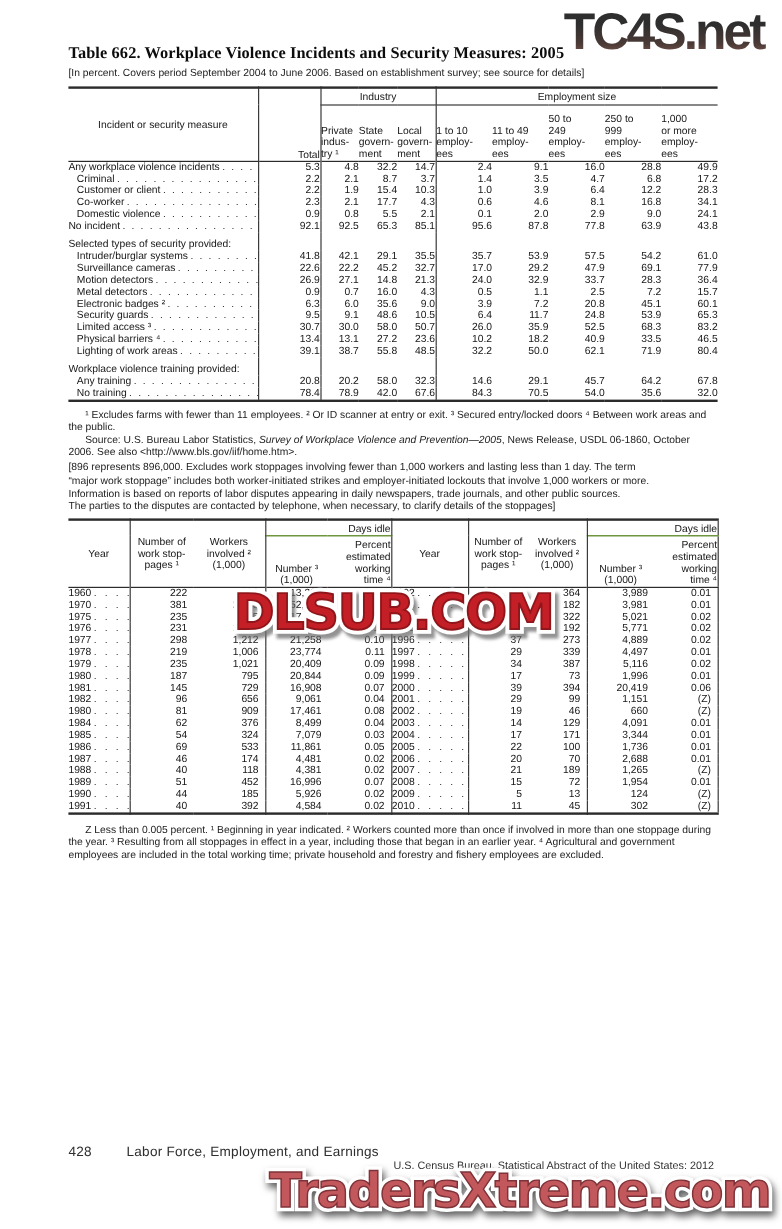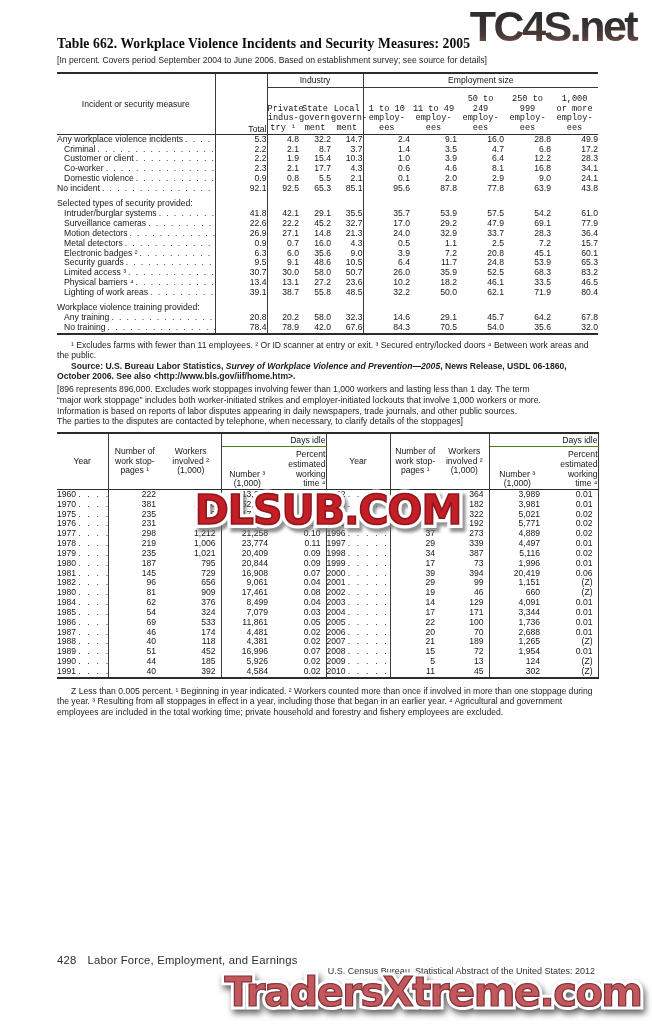--- a/index.html
+++ b/index.html
@@ -27,8 +27,8 @@
   .stub-h{vertical-align:middle;text-align:center;font-size:8.6px;}
   .total-h{vertical-align:bottom;text-align:right;padding:0 5px 2px 0;}
   .span-h{text-align:center;border-bottom:1px solid #3a3a3a;padding:2px 0 1px 0;height:13px;}
-  .col-h{vertical-align:bottom;text-align:center;white-space:pre-line;line-height:9.6px;
-         padding:3px 4px 2px 0;height:46px;font-family:Liberation Mono, monospace;}
+  .col-h{vertical-align:bottom;text-align:left;white-space:pre-line;line-height:9.6px;
+         padding:3px 4px 2px 0;height:46px;}
 
   
   .t662 td{line-height:9.9px;}

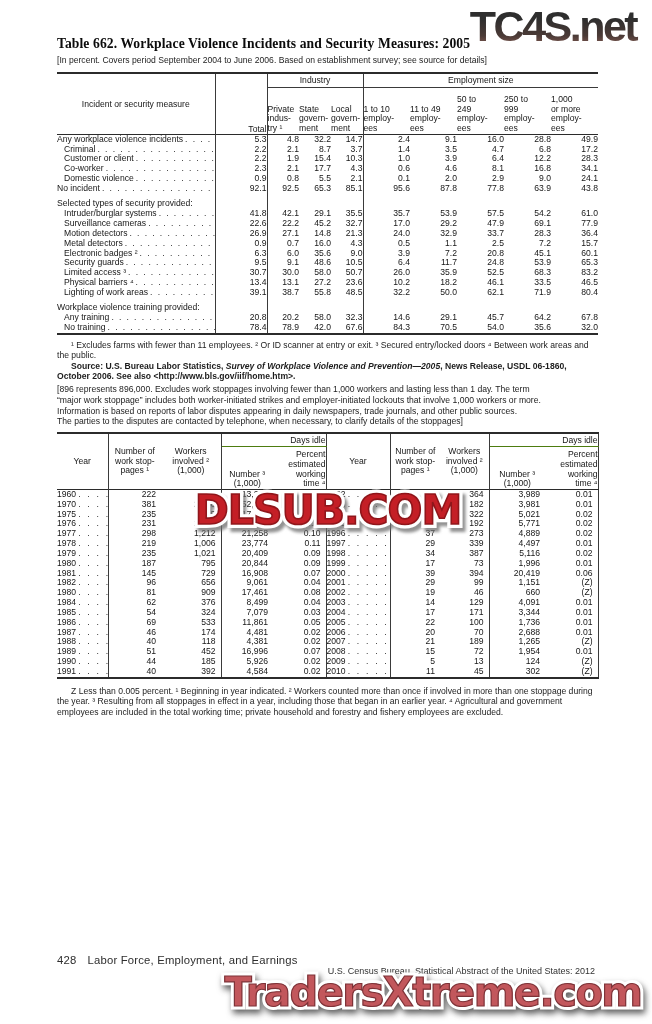--- a/index.html
+++ b/index.html
@@ -396,7 +396,7 @@
             <td class="num vr">23.6</td>
             <td class="num">10.2</td>
             <td class="num">18.2</td>
-            <td class="num">46.1</td>
+            <td class="num">40.9</td>
             <td class="num">33.5</td>
             <td class="num">46.5</td>
           </tr>

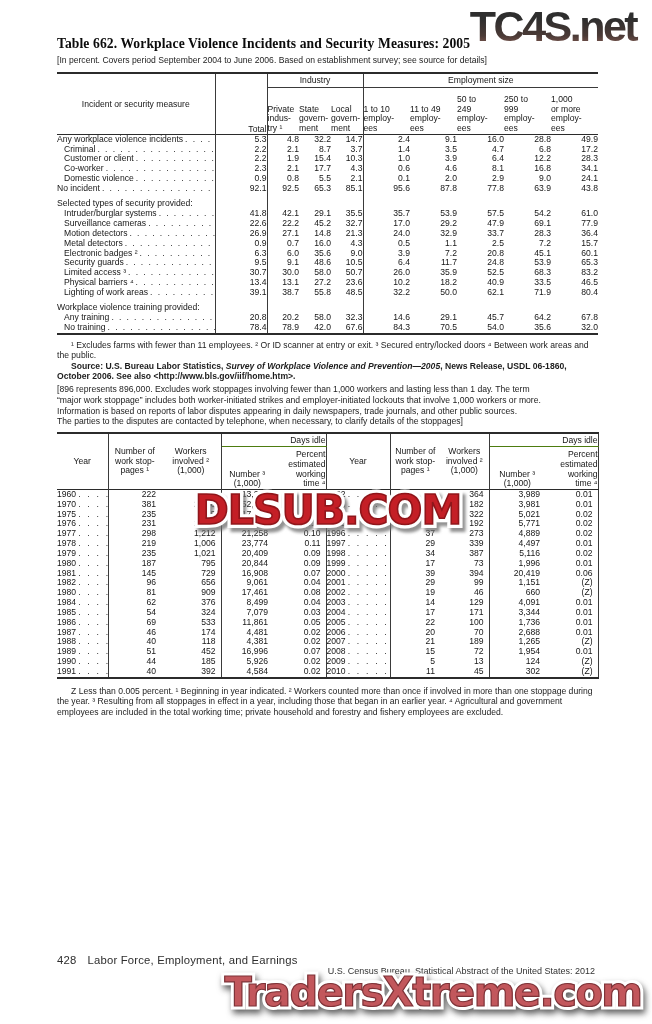--- a/index.html
+++ b/index.html
@@ -57,7 +57,7 @@
 
   
   .fnote{font-size:8.6px;line-height:10.4px;margin-top:5px;text-indent:14px;color:#1c1c1c;}
-  .src{font-size:8.6px;line-height:10.4px;margin-top:0;text-indent:14px;color:#1c1c1c;font-weight:bold;}
+  .src{font-size:8.6px;line-height:10.4px;margin-top:0;text-indent:14px;color:#1c1c1c;}
   .src .it{font-style:italic;}
 
   

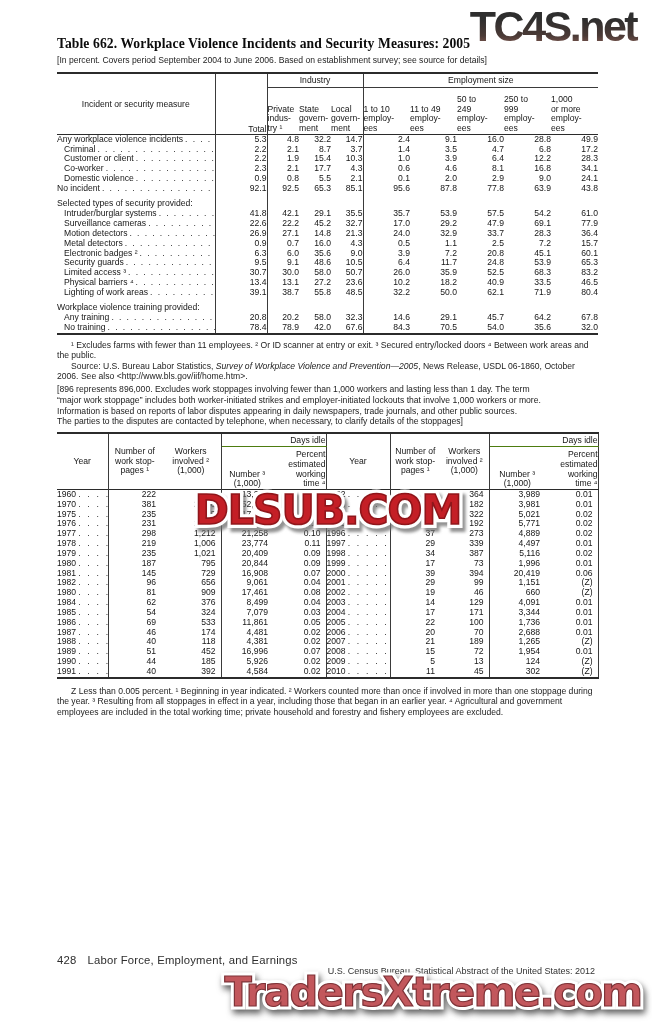--- a/index.html
+++ b/index.html
@@ -63,7 +63,7 @@
   
   .footer-left{position:absolute;left:57px;top:954px;font-size:11.3px;color:#2e2e2e;
                letter-spacing:.2px;z-index:1;}
-  .footer-left .pgnum{margin-right:11px;}
+  .footer-left .pgnum{margin-right:29px;}
   .census{position:absolute;right:57px;top:966px;font-size:9px;color:#333;z-index:1;}
 
   

